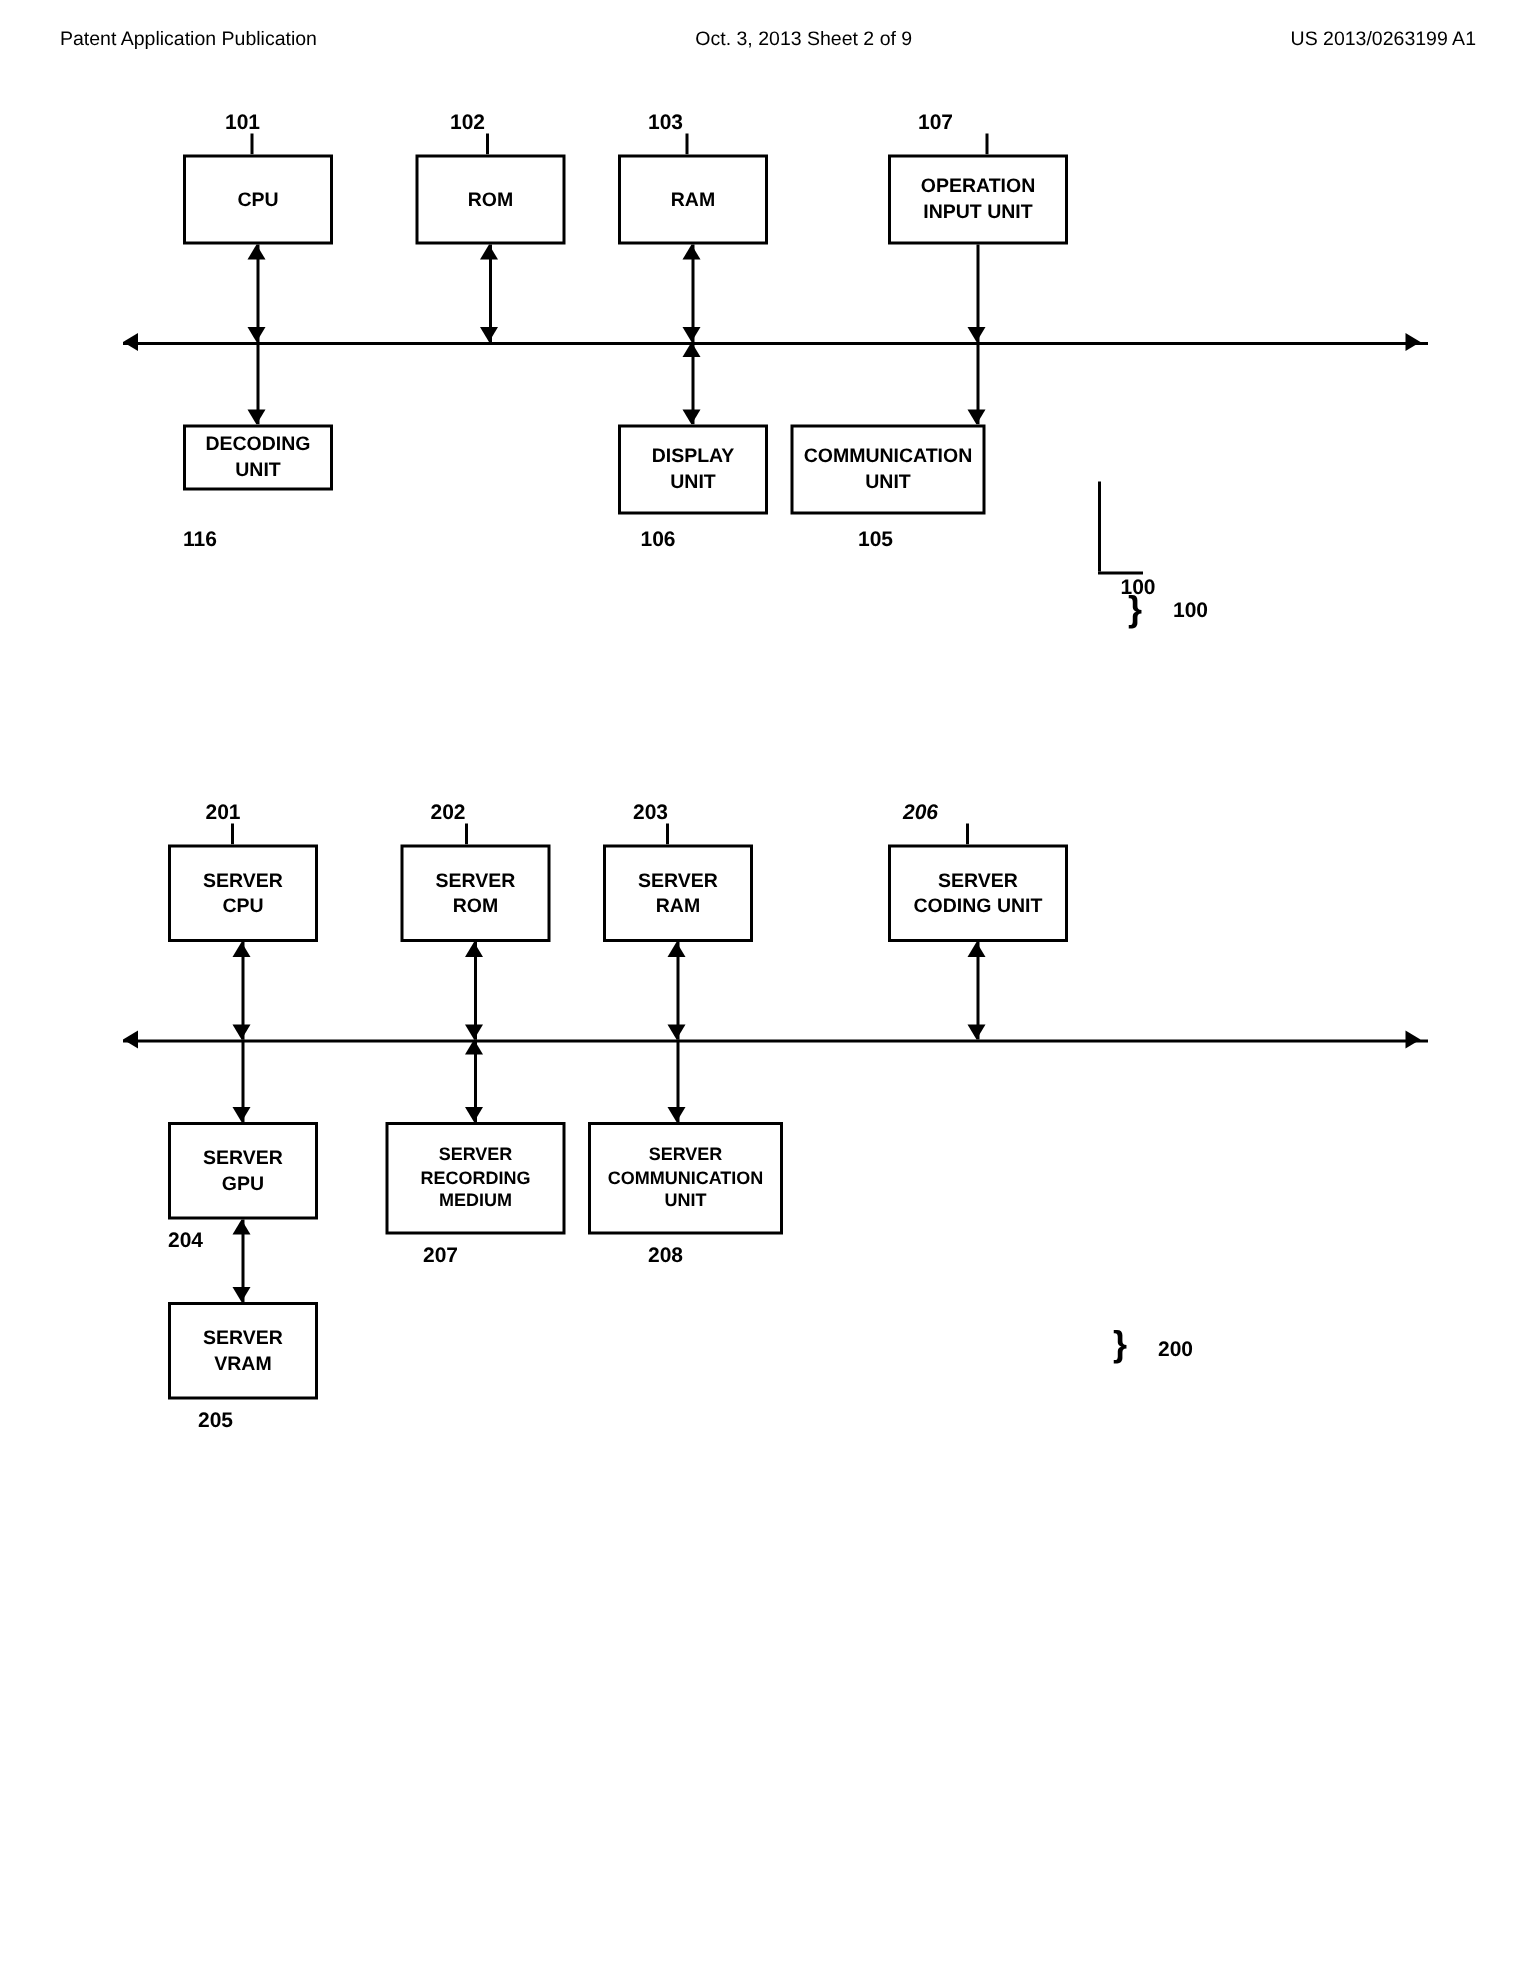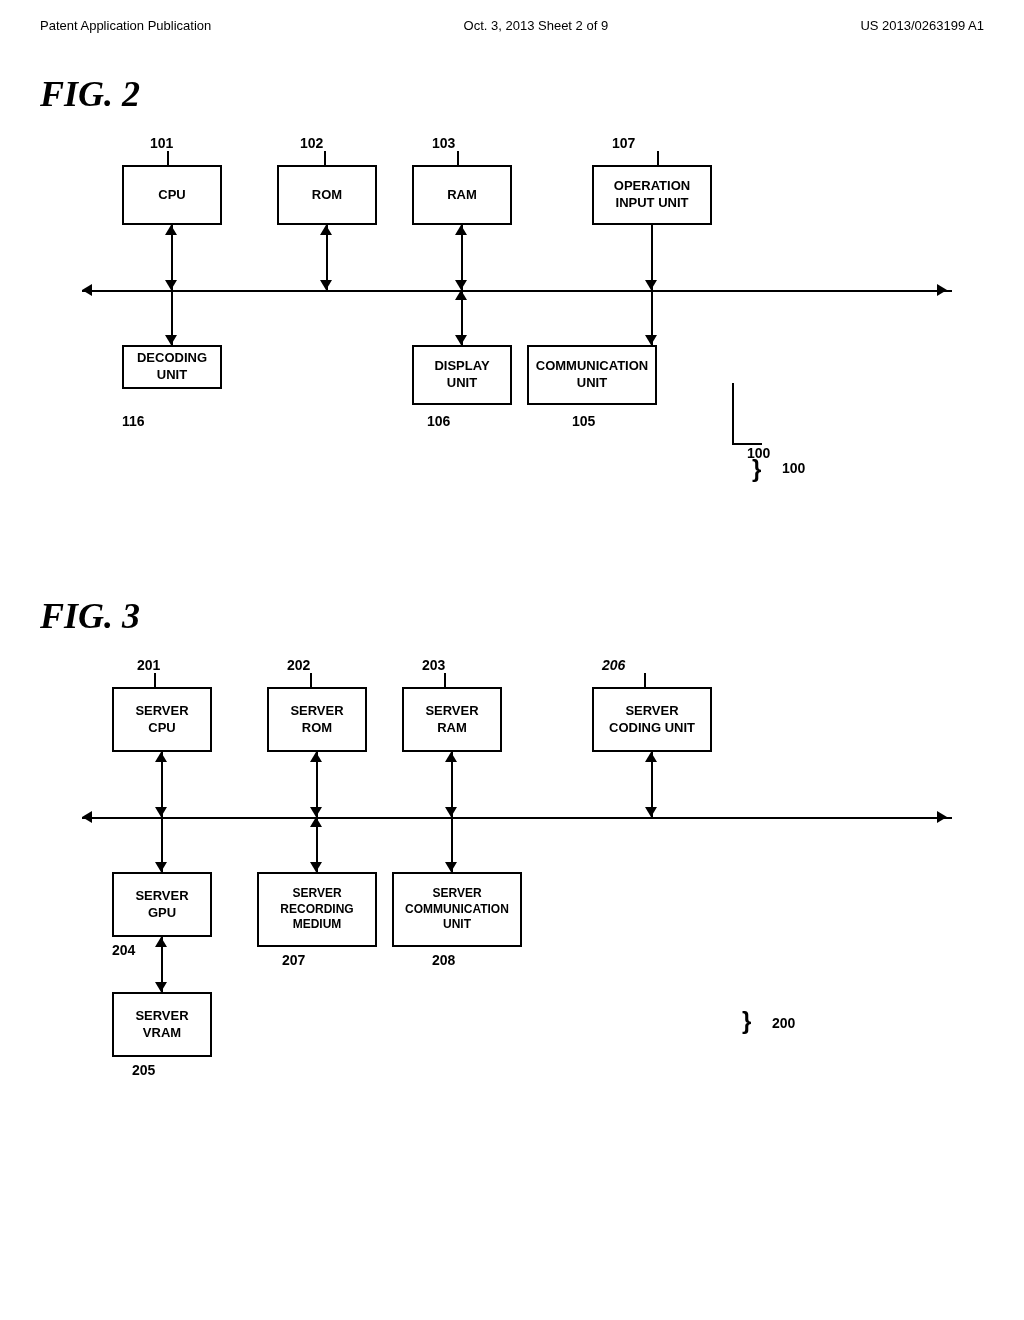--- a/index.html
+++ b/index.html
@@ -131,7 +131,6 @@
 </div>
 
 <div class="section-wrapper">
-  <div class="fig-title">FIG. 2</div>
 
   <div class="fig2-area">
 

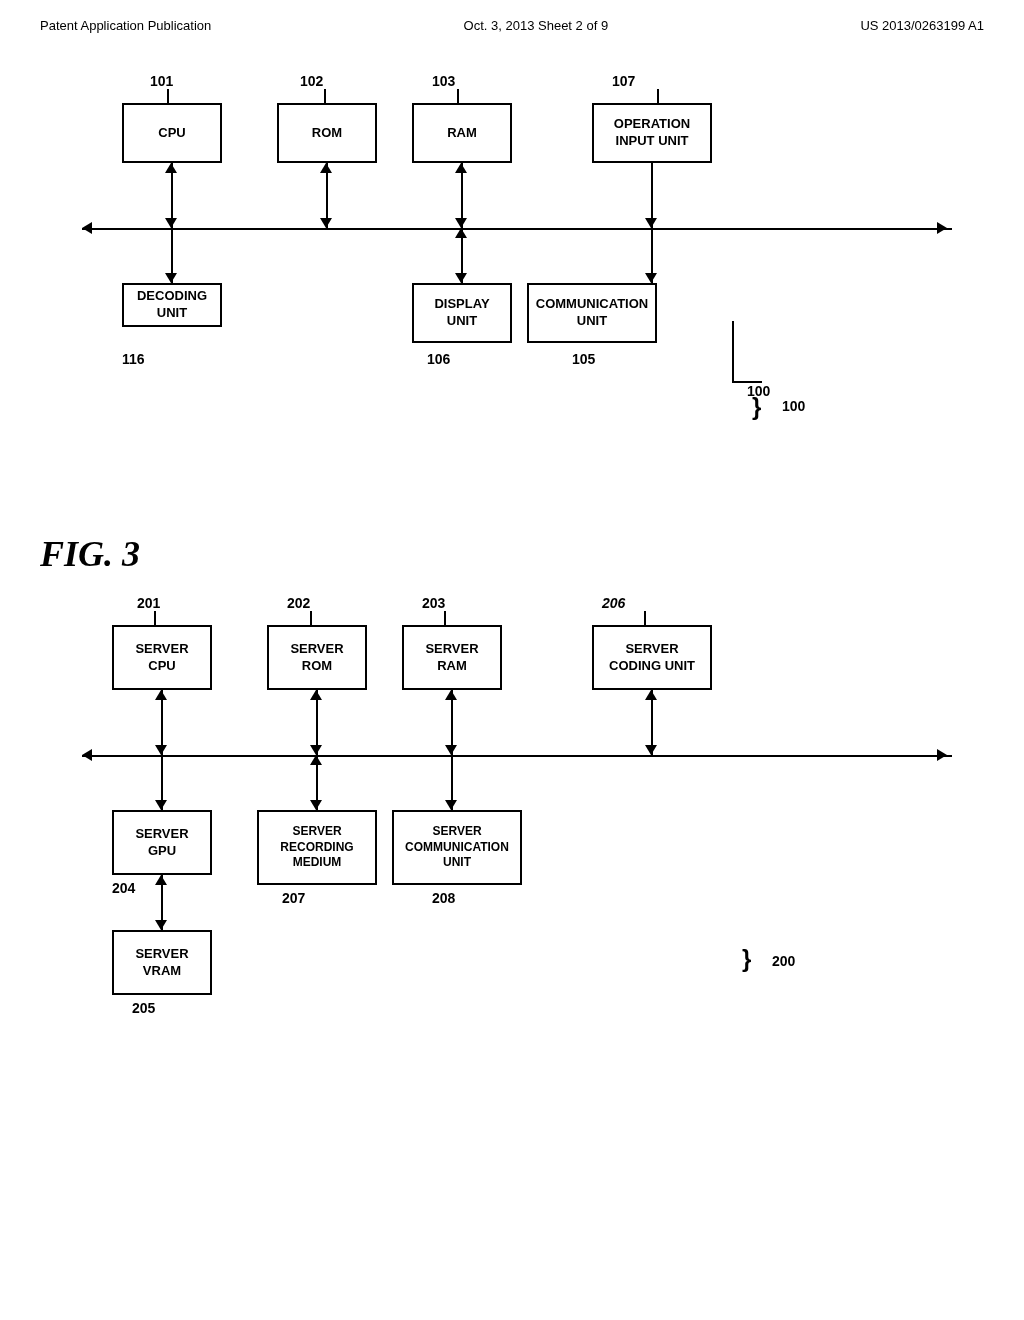--- a/index.html
+++ b/index.html
@@ -221,7 +221,6 @@
 </div>
 
 <div class="section-wrapper" style="padding-top:10px;">
-  <div class="fig-title">FIG. 3</div>
 
   <div class="fig3-area">
 

